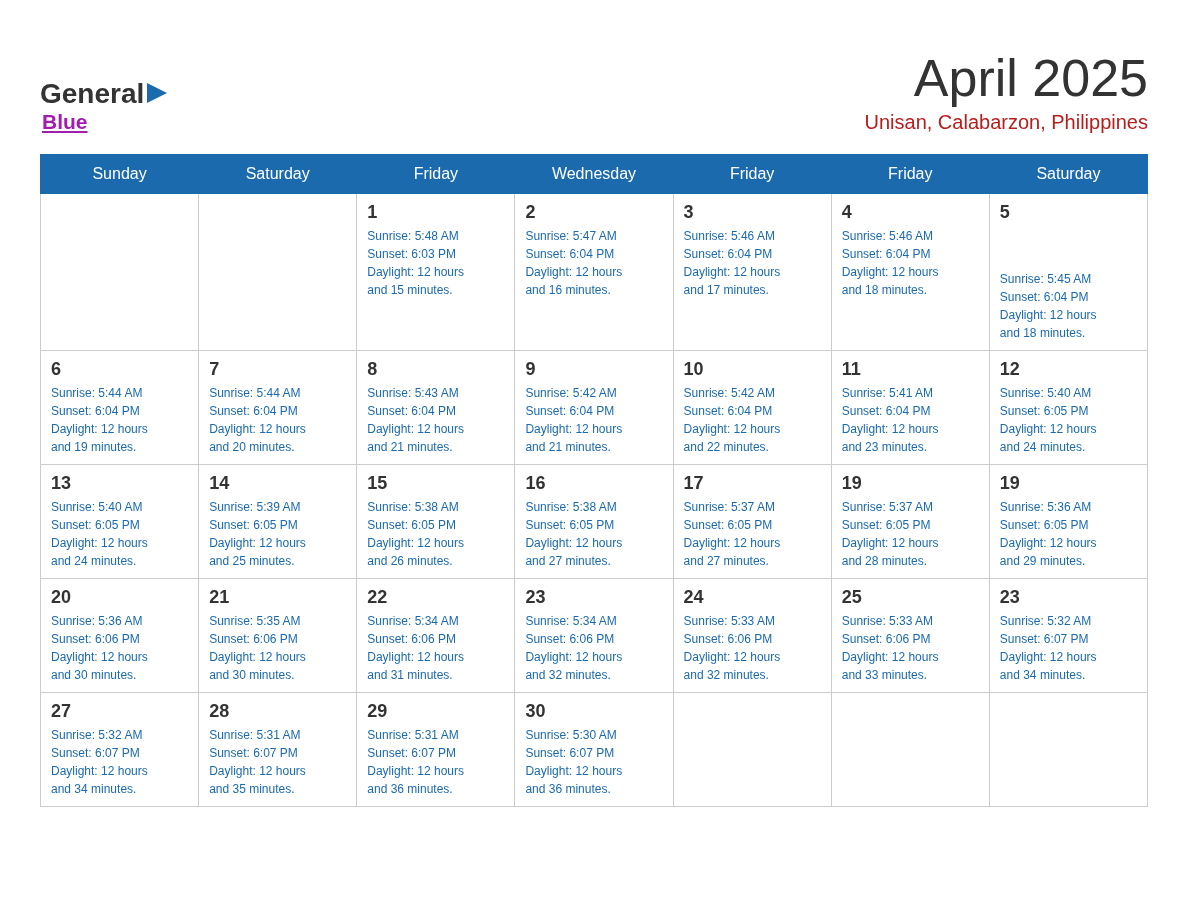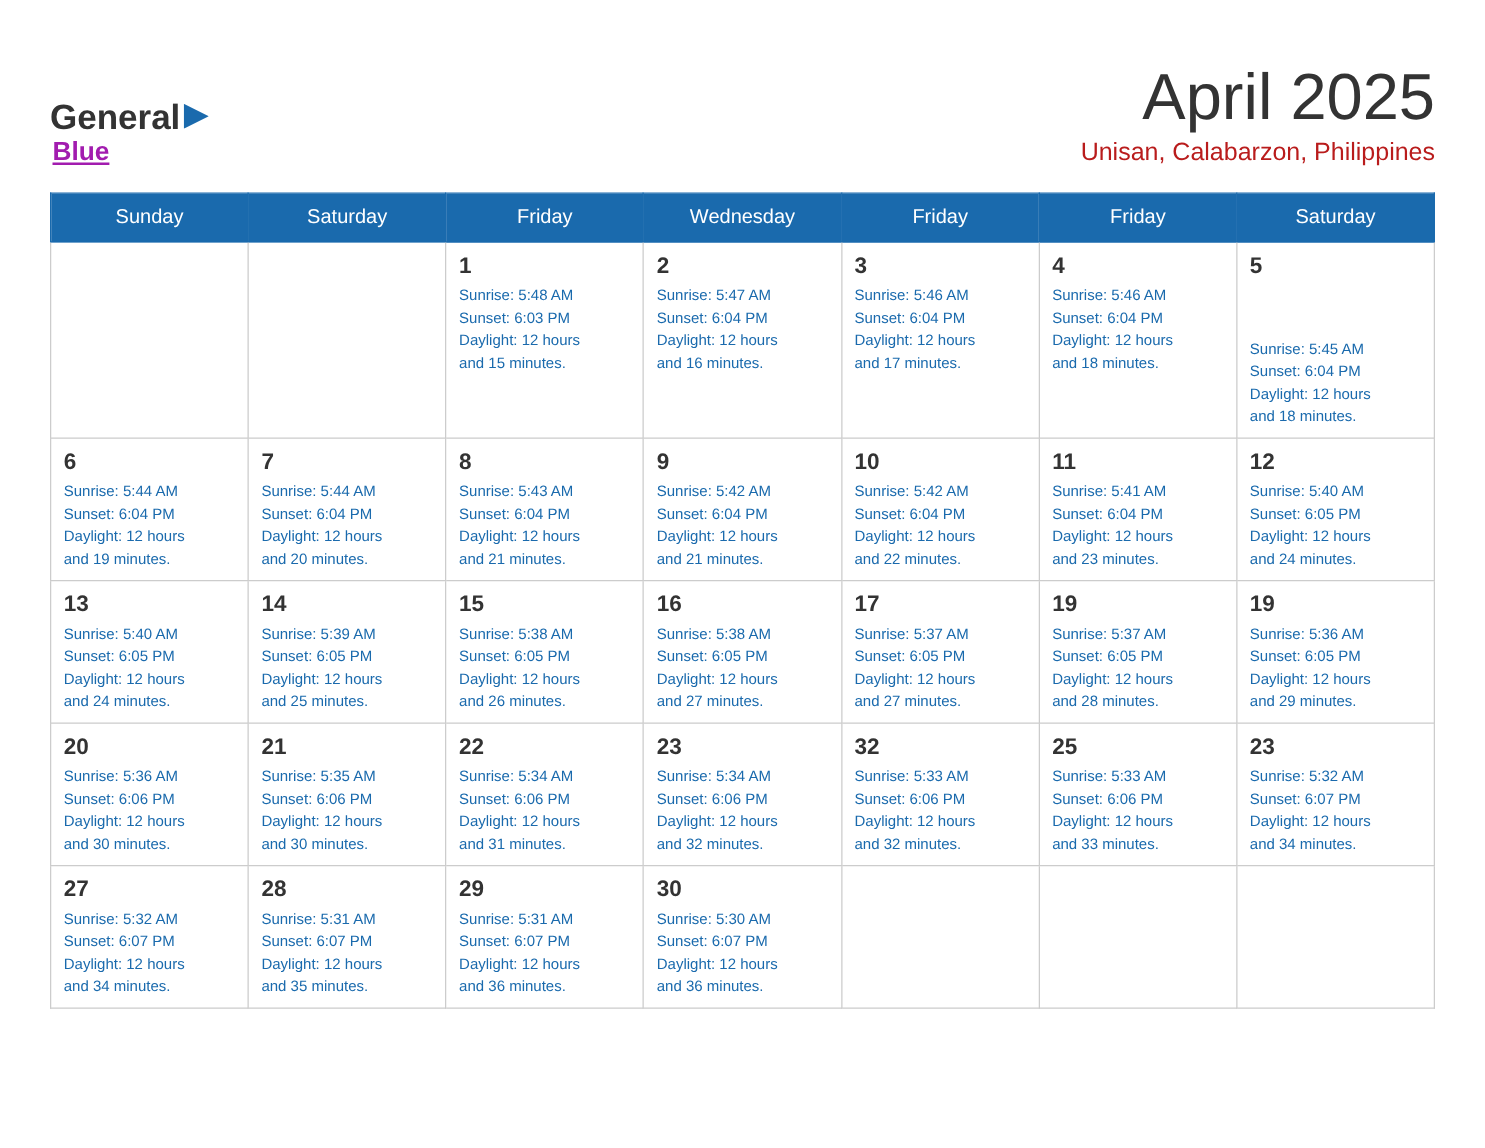--- a/index.html
+++ b/index.html
@@ -300,7 +300,7 @@
 and 32 minutes.</div>
         </td>
         <td>
-          <span class="day-number">32</span>
+          <span class="day-number">24</span>
           <div class="day-info" style="white-space: pre-line;">Sunrise: 5:33 AM
 Sunset: 6:06 PM
 Daylight: 12 hours

